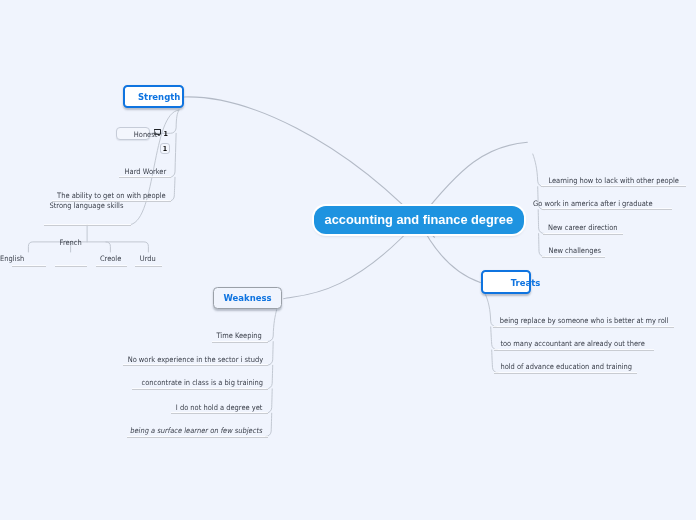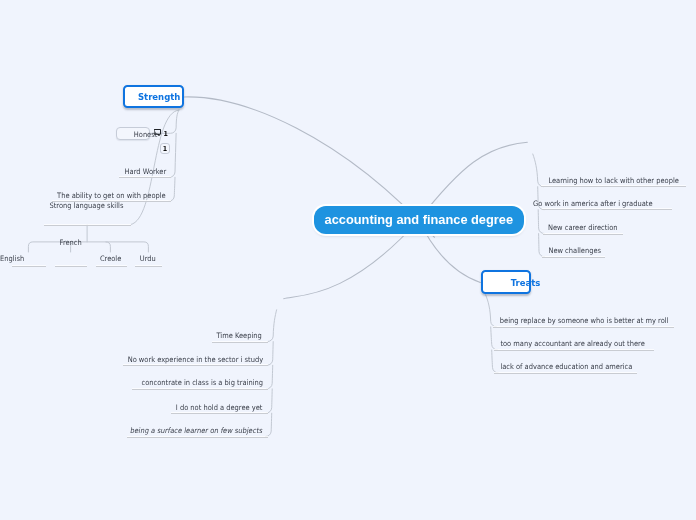--- a/index.html
+++ b/index.html
@@ -111,6 +111,9 @@
 </div>
 
 
+<div class="node branch gray" style="left:213.4px;top:286.5px;width:68.3px;height:22.6px;">
+  <span>Weakness</span>
+</div>
 
 <div class="node branch blue" style="left:480.6px;top:270.4px;width:50px;height:23.6px;padding-left:40px;">
   <span>Treats</span>

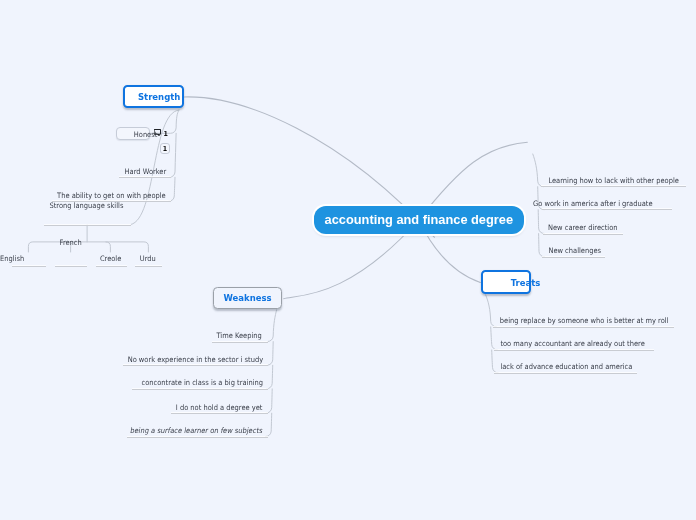--- a/index.html
+++ b/index.html
@@ -138,7 +138,7 @@
 <div class="leaf" style="left:500.4px;top:340.3px;">too many accountant are already out there</div>
 
 <div class="uline" style="left:493.5px;top:373px;width:143px;"></div>
-<div class="leaf" style="left:500.4px;top:363.3px;">lack of advance education and america</div>
+<div class="leaf" style="left:500.4px;top:363.3px;">hold of advance education and training</div>
 
 <div class="uline" style="left:212.3px;top:341.6px;width:56px;"></div>
 <div class="leaf" style="right:434.2px;top:331.9px;">Time Keeping</div>

